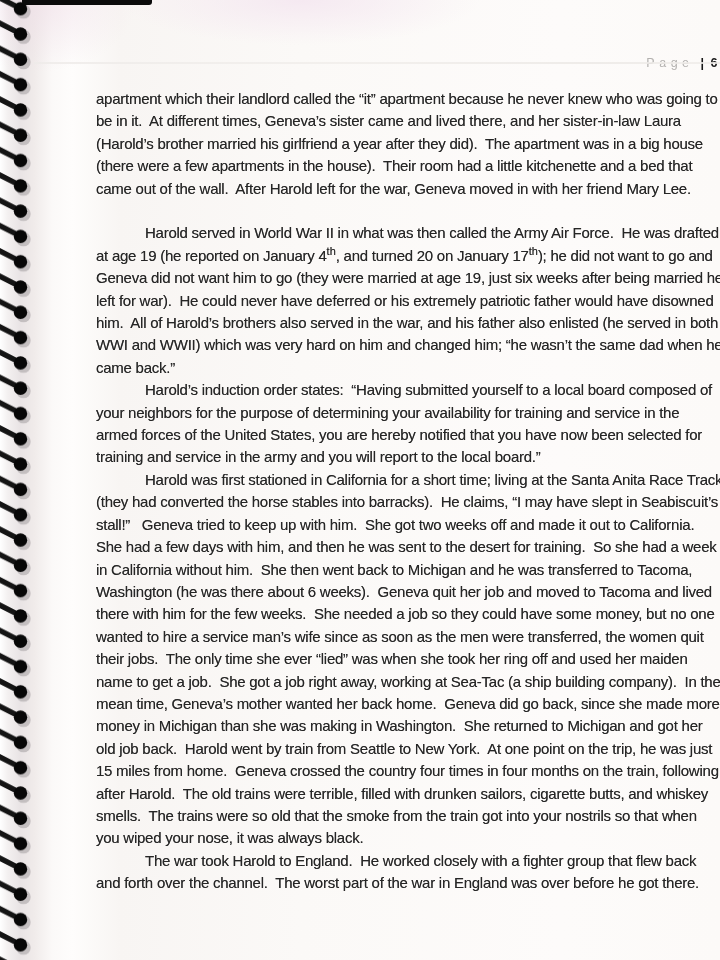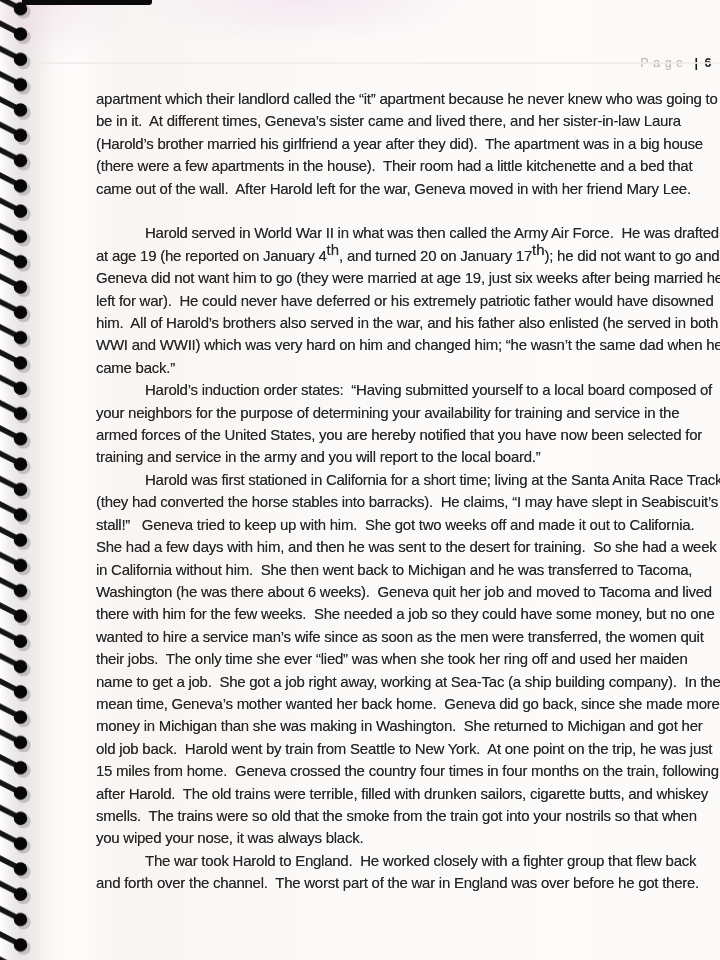--- a/index.html
+++ b/index.html
@@ -49,7 +49,7 @@
   .header {
     position: absolute;
     top: 42px;
-    right: 7px;
+    right: 1px;
     font-size: 12.5px;
     white-space: pre;
   }

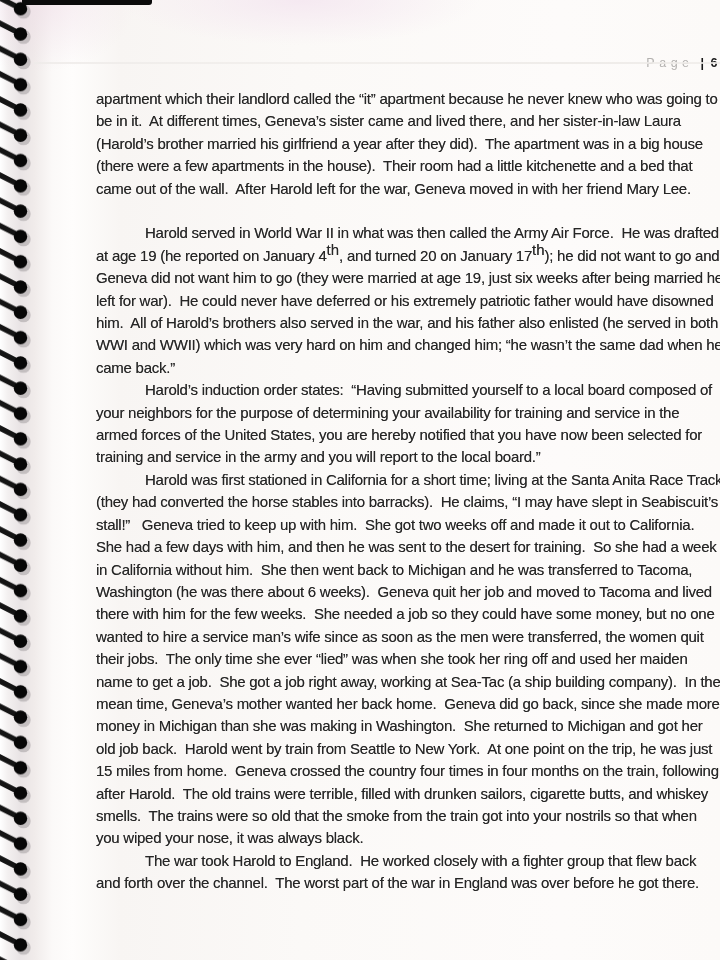--- a/index.html
+++ b/index.html
@@ -90,7 +90,7 @@
   .text p.sp { margin-top: 22.4px; }
   .text p.ind { text-indent: 49px; }
   .text sup {
-    font-size: 15px;
+    font-size: 11px;
     letter-spacing: 0;
     vertical-align: 6px;
     line-height: 0;

